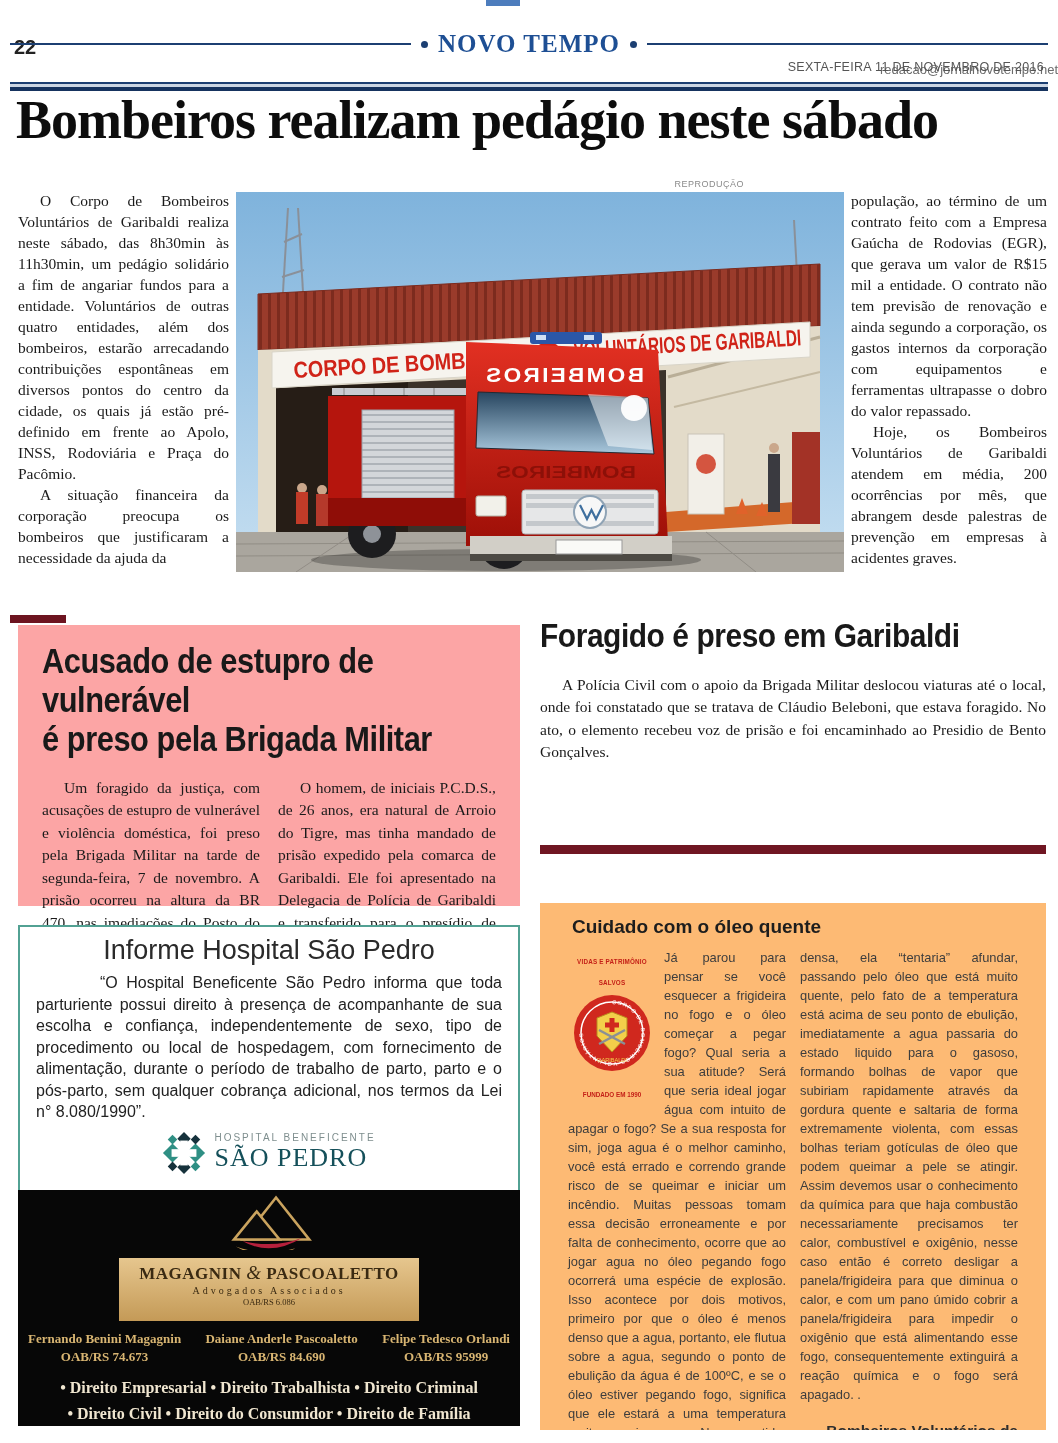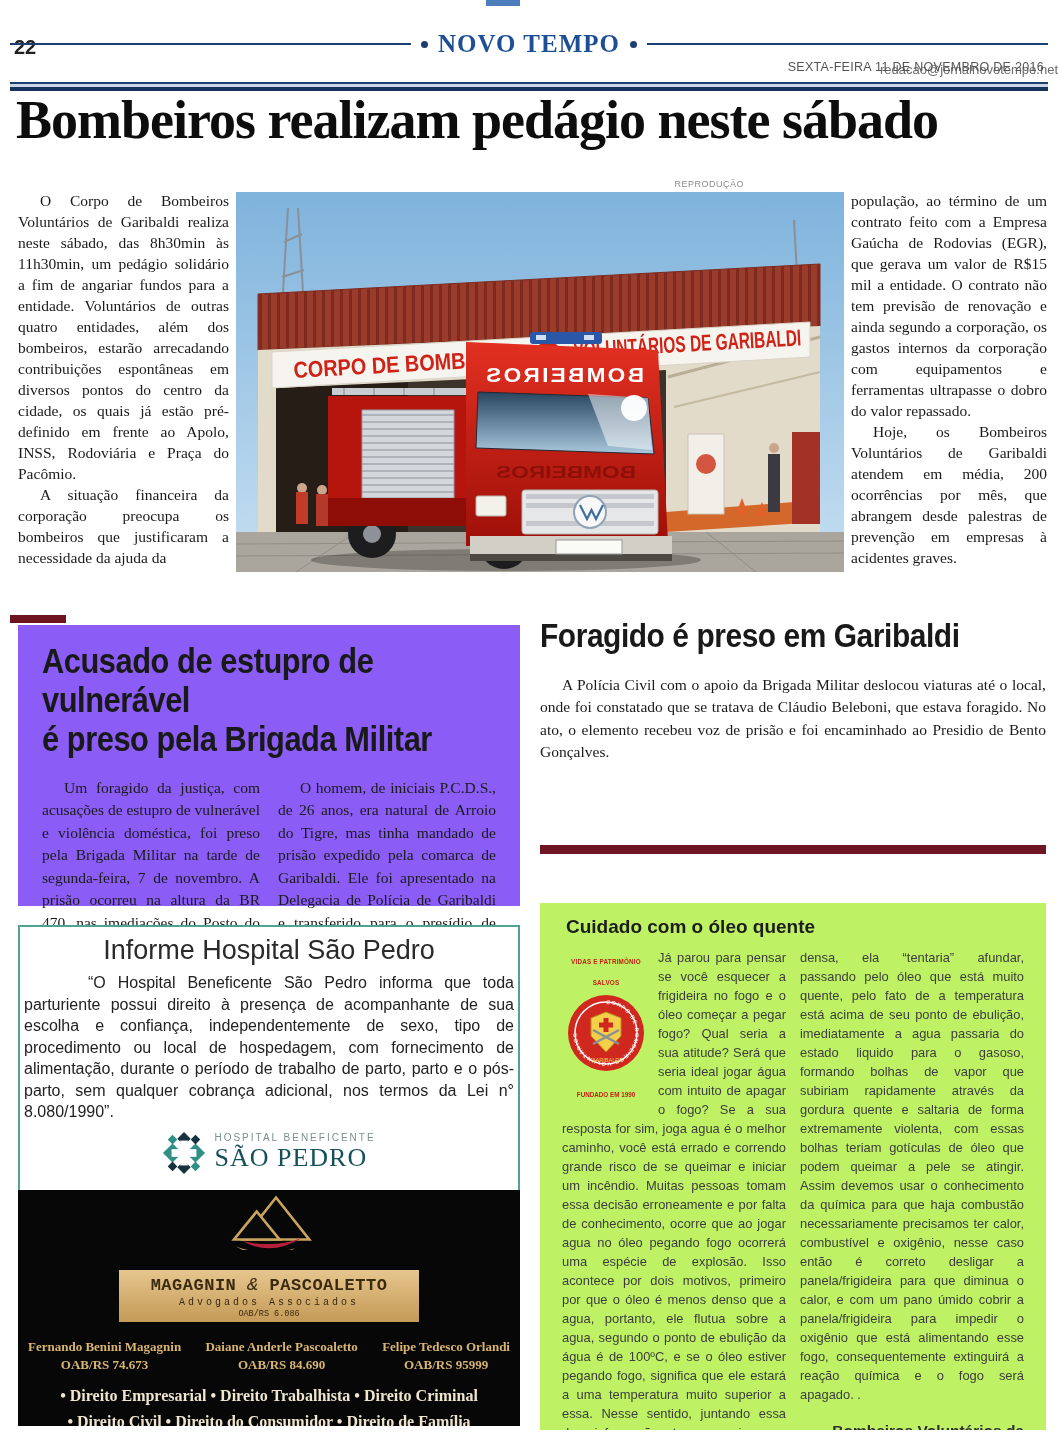--- a/index.html
+++ b/index.html
@@ -33,7 +33,7 @@
                 color:#8a8a8a;letter-spacing:.5px;height:13px;}
   
   .red-tick{position:absolute;left:10px;top:615px;width:56px;height:8px;background:#6d1420;}
-  .acusado-box{position:absolute;left:18px;top:625px;width:502px;height:281px;background:#8b5cf6;
+  .acusado-box{position:absolute;left:18px;top:625px;width:502px;height:281px;background:#fca5a5;
                padding:16px 24px;box-sizing:border-box;}
   .sec-headline{font-family:"Liberation Sans",sans-serif;font-weight:bold;color:#191919;
                 letter-spacing:-.5px;transform:scaleX(.88);transform-origin:left top;}

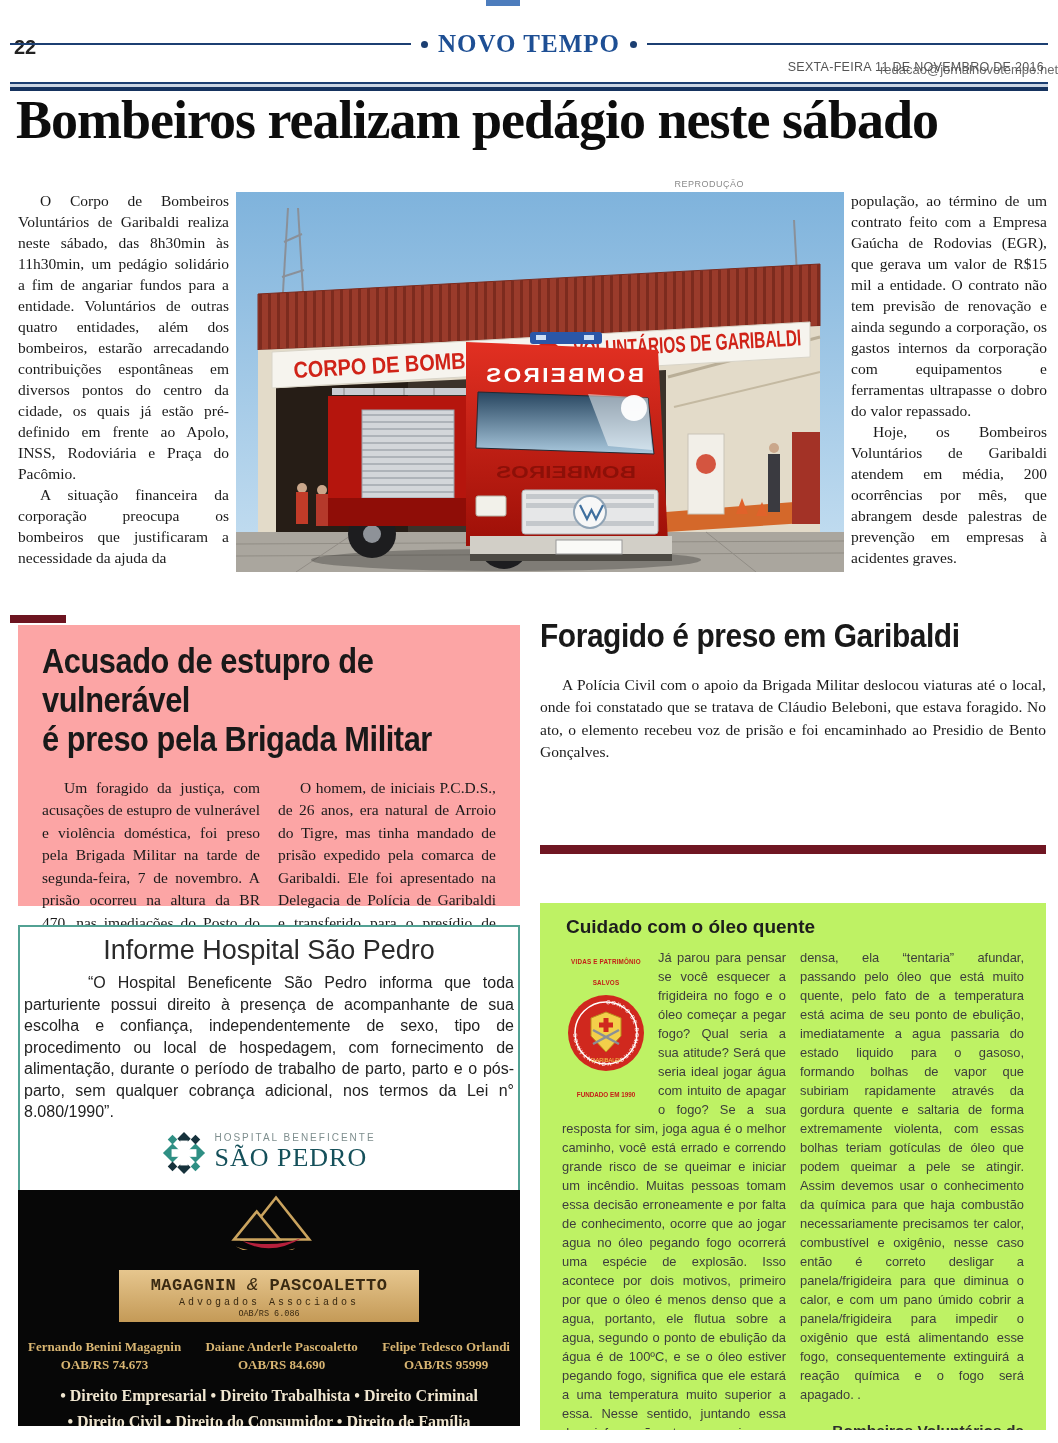--- a/index.html
+++ b/index.html
@@ -48,8 +48,8 @@
   .maroon-bar{position:absolute;left:540px;top:845px;width:506px;height:9px;background:#701622;}
   .fique-label{position:absolute;left:540px;top:860px;font-family:"Liberation Sans",sans-serif;
                font-size:26px;color:#8d2230;letter-spacing:1px;}
-  .oleo-box{position:absolute;left:540px;top:903px;width:506px;height:527px;background:#bef264;
-            padding:13px 22px;box-sizing:border-box;overflow:hidden;}
+  .oleo-box{position:absolute;left:540px;top:903px;width:506px;height:527px;background:#fdba74;
+            padding:13px 28px;box-sizing:border-box;overflow:hidden;}
   .oleo-title{font-family:"Liberation Sans",sans-serif;font-weight:bold;font-size:19px;color:#1d1d1d;margin:0 0 10px 4px;}
   .oleo-cols{display:flex;gap:14px;font-family:"Liberation Sans",sans-serif;font-size:12.9px;
              line-height:19px;color:#3d3d3d;text-align:justify;}

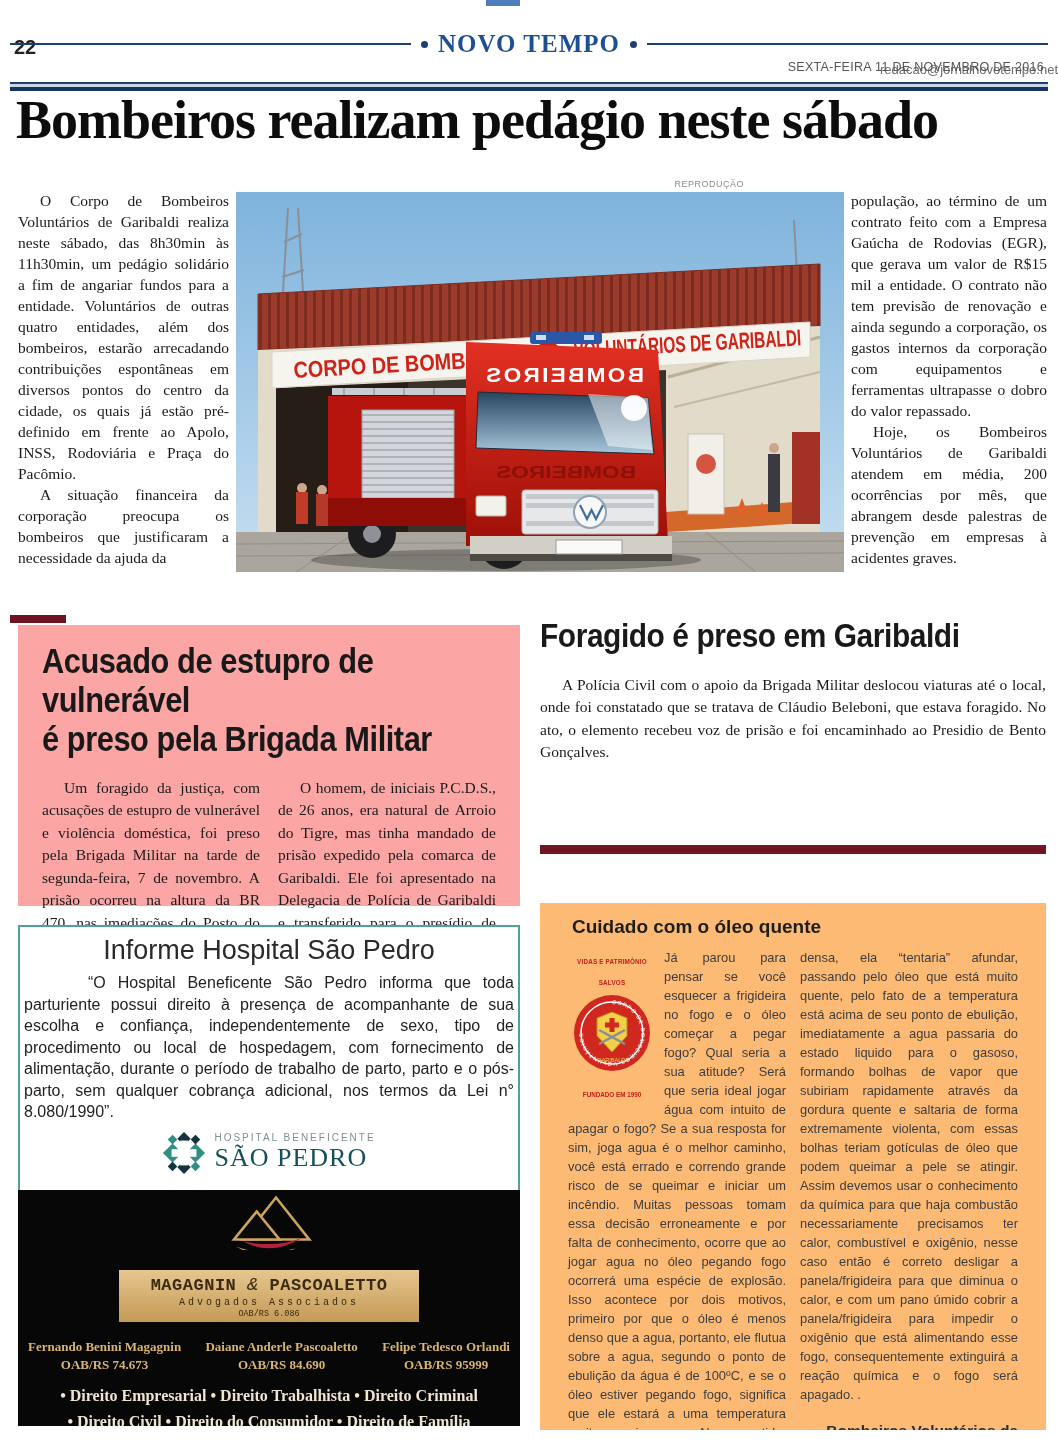--- a/index.html
+++ b/index.html
@@ -60,7 +60,7 @@
   .signature{margin-top:16px;text-align:right;font-weight:bold;font-size:15.5px;line-height:21px;color:#2e2e2e;}
   
   .hospital-box{position:absolute;left:18px;top:925px;width:502px;height:271px;background:#fff;
-                border:2px solid #52a193;box-sizing:border-box;padding:6px 4px;overflow:hidden;
+                border:2px solid #52a193;box-sizing:border-box;padding:6px 16px;overflow:hidden;
                 font-family:"Liberation Sans",sans-serif;}
   .hosp-title{text-align:center;font-size:27px;color:#2a2a2a;margin:2px 0 6px 0;}
   .hosp-body{font-size:16px;line-height:21.5px;text-align:justify;color:#222;}

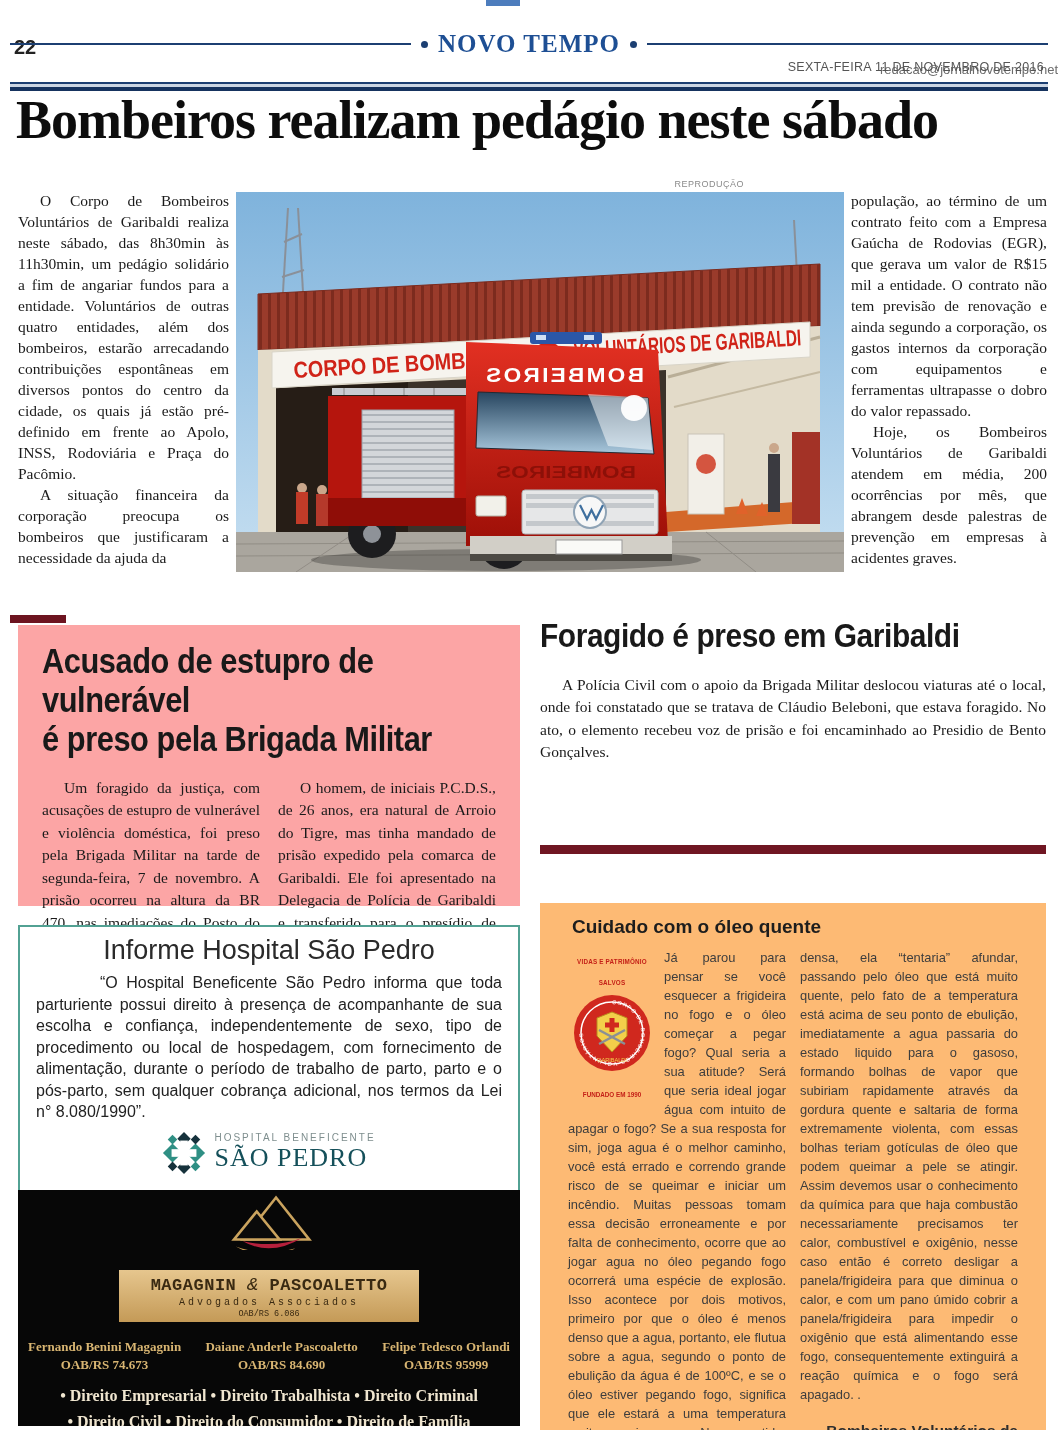--- a/index.html
+++ b/index.html
@@ -72,8 +72,8 @@
   .lawyer-ad{position:absolute;left:18px;top:1190px;width:502px;height:236px;background:#070707;
              box-sizing:border-box;text-align:center;overflow:hidden;color:#d8b572;
              font-family:"Liberation Serif",serif;}
-  .gold-band{width:292px;margin:16px auto;background:linear-gradient(#e6c68e,#c49a57);
-             padding:4px 4px 3px 4px;color:#3a2a12;font-family:Liberation Mono, monospace;}
+  .gold-band{width:292px;margin:4px auto;background:linear-gradient(#e6c68e,#c49a57);
+             padding:4px 4px 14px 4px;color:#3a2a12;}
   .gold-band .firm{font-size:17px;letter-spacing:.5px;font-weight:bold;}
   .gold-band .firm .amp{font-style:italic;font-weight:normal;font-size:19px;}
   .gold-band .sub{font-size:10px;letter-spacing:3px;margin-top:1px;}

